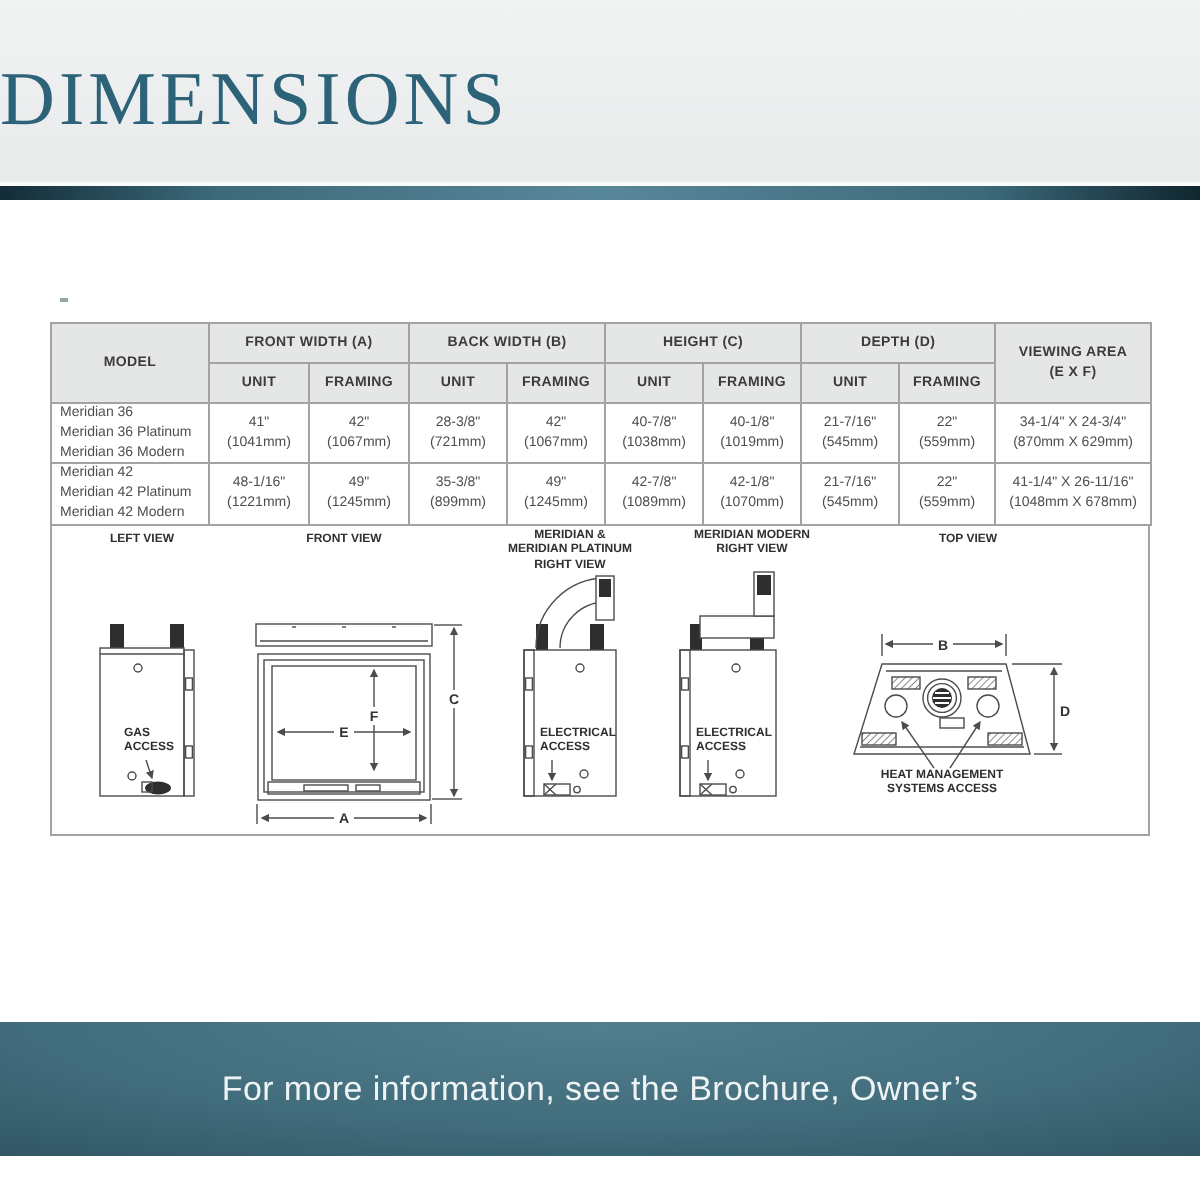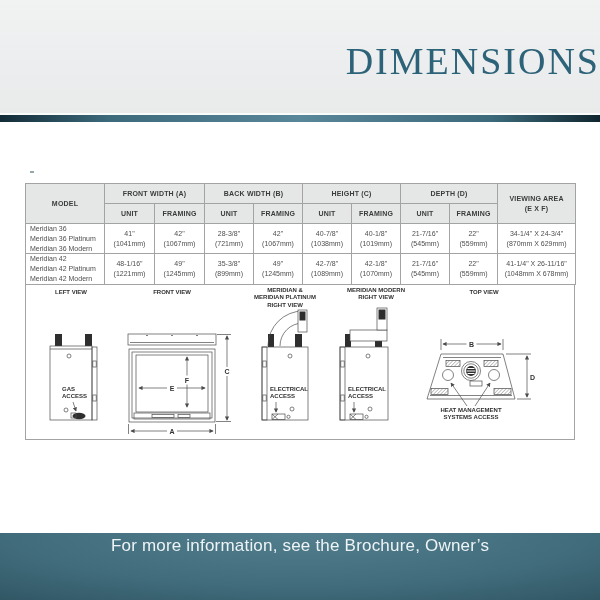--- a/index.html
+++ b/index.html
@@ -8,9 +8,9 @@
 
   
   .header-band {
-    height: 113px;
+    height: 91px;
     background: linear-gradient(180deg, #f1f2f2 0%, #ecedee 60%, #e9ebeb 100%);
-    display: flex; align-items: center; justify-content: flex-end;
+    display: flex; align-items: center; justify-content: flex-start;
   }
   .page-title {
     font-family: "Liberation Serif", serif;

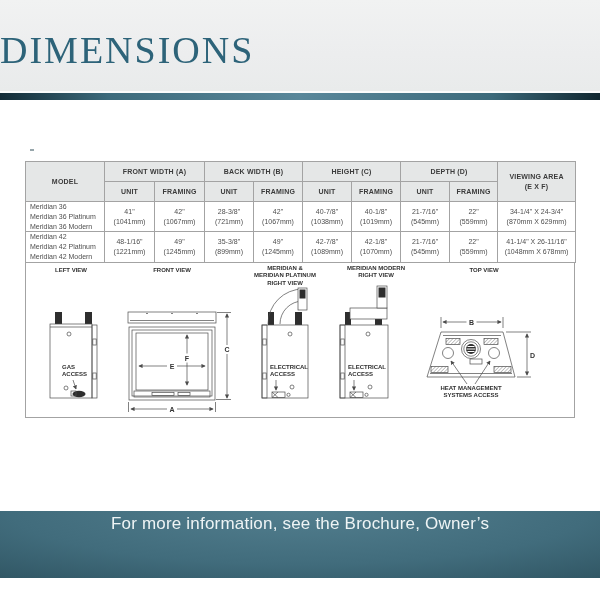--- a/index.html
+++ b/index.html
@@ -63,7 +63,7 @@
   .footer-band {
     position: relative; height: 67px;
     background: radial-gradient(115% 190% at 50% 0%, #527e8e 0%, #416c7c 42%, #2b4f5c 78%, #1e3d48 100%);
-    display: flex; flex-direction: column; align-items: center; justify-content: flex-start;
+    display: flex; flex-direction: column; align-items: center; justify-content: center;
   }
   .footer-band p {
     color: #eef4f5; font-size: 17px; line-height: 25px; letter-spacing: .2px;

